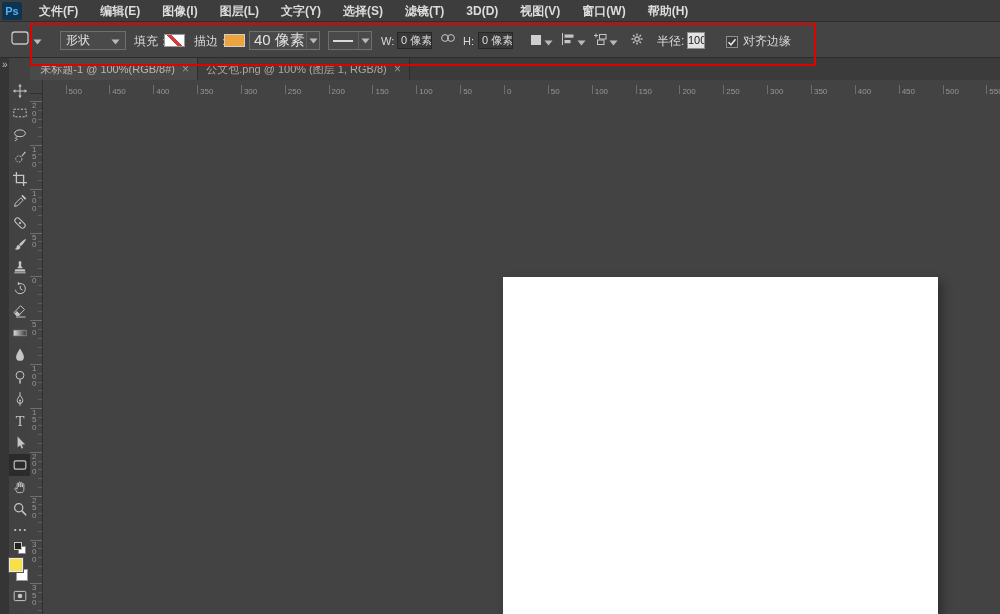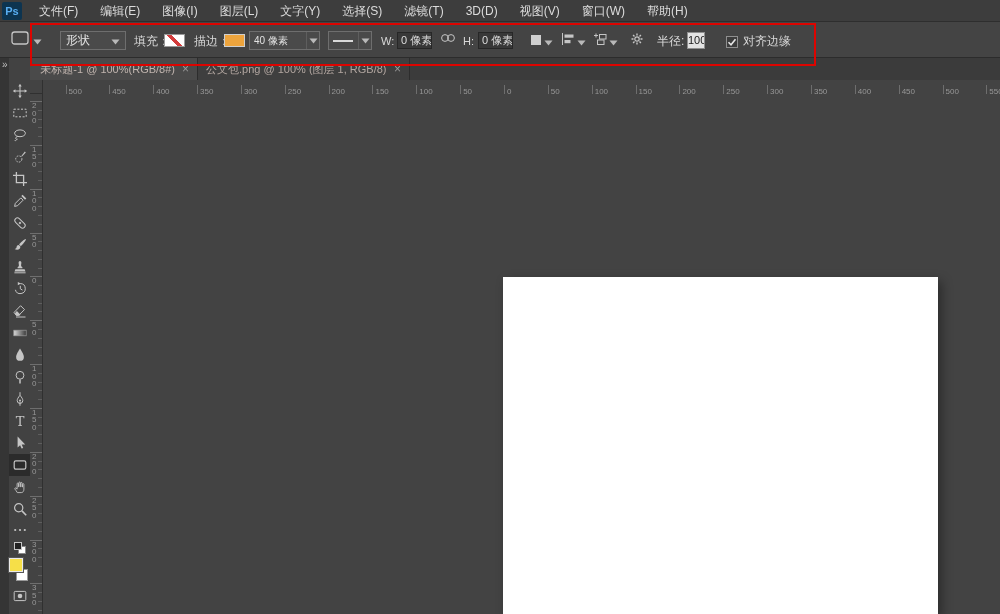--- a/index.html
+++ b/index.html
@@ -11,7 +11,7 @@
   .menubar{position:absolute;left:0;top:0;width:100%;height:22px;background:#3d3d3d;display:flex;align-items:center;border-bottom:1px solid #2e2e2e;}
   .ps-logo{width:20px;height:18px;margin:0 6px 0 2px;background:#0d3450;color:#59aef2;font-size:11px;font-weight:bold;display:flex;align-items:center;justify-content:center;border-radius:2px;flex:none;}
   .menus{display:flex;height:100%;align-items:center;}
-  .menu-item{padding:0 11px;font-size:12px;color:#dcdcdc;line-height:22px;white-space:nowrap;cursor:default;}
+  .menu-item{padding:0 11px;font-size:12px;color:#dcdcdc;line-height:22px;white-space:nowrap;cursor:default;font-weight:bold;}
 
   
   .optionsbar{position:absolute;left:0;top:22px;width:100%;height:36px;background:#444444;border-bottom:1px solid #2c2c2c;}

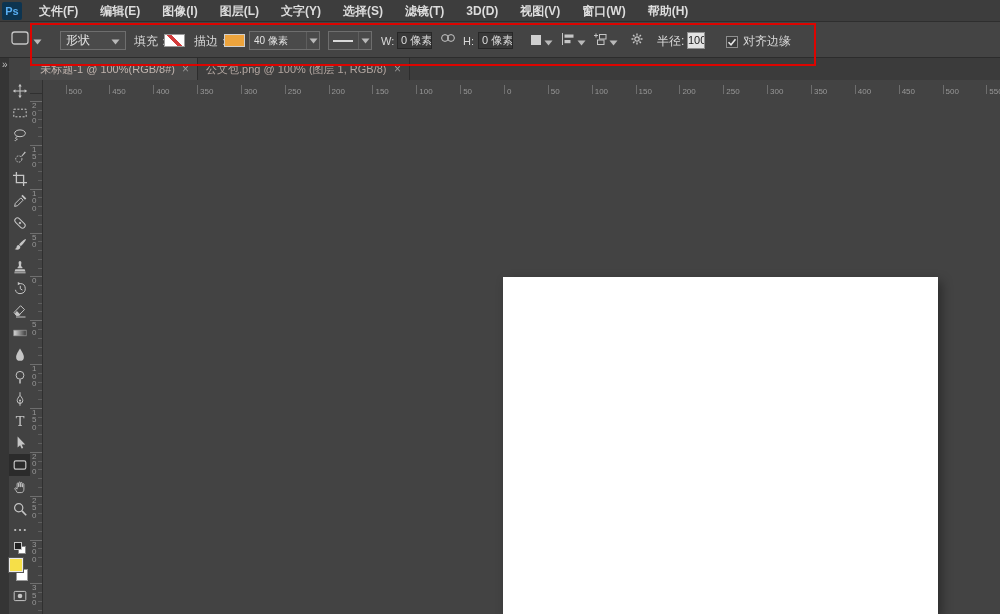--- a/index.html
+++ b/index.html
@@ -23,7 +23,7 @@
   .fill-swatch{left:164px;top:12px;width:21px;height:13px;border:1px solid #9a9a9a;background-color:#ffffff;background-image:linear-gradient(45deg,transparent 43%,#d43c3c 43%,#d43c3c 57%,transparent 57%);}
   .lbl-stroke{left:194px;}
   .stroke-swatch{left:224px;top:12px;width:21px;height:13px;border:1px solid #cfcfcf;background:#eda43d;}
-  .stroke-width{left:249px;top:9px;width:71px;height:19px;background:#4a4a4a;border:1px solid #6e6e6e;display:flex;align-items:center;font-size:10px;color:#e2e2e2;}
+  .stroke-width{left:249px;top:9px;width:71px;height:19px;background:#4a4a4a;border:1px solid #6e6e6e;display:flex;align-items:center;font-size:15px;color:#e2e2e2;}
   .stroke-width .val{flex:1;padding-left:4px;white-space:nowrap;}
   .cbox{width:13px;height:100%;display:flex;align-items:center;justify-content:center;border-left:1px solid #5e5e5e;flex:none;}
   .stroke-type{left:328px;top:9px;width:44px;height:19px;background:#4a4a4a;border:1px solid #6e6e6e;display:flex;align-items:center;}

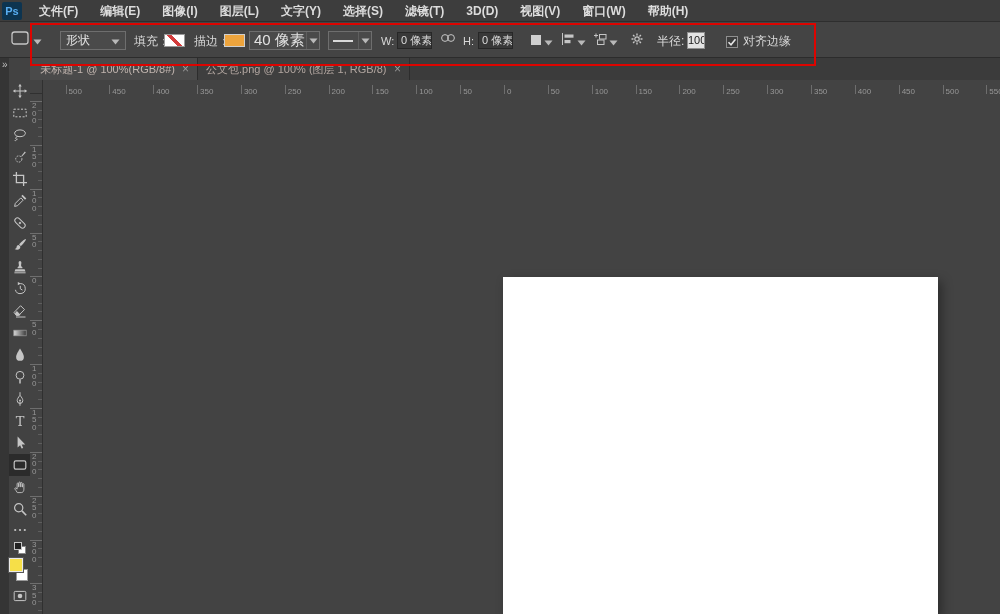--- a/index.html
+++ b/index.html
@@ -64,7 +64,7 @@
   .tab{display:flex;align-items:center;padding:0 8px;font-size:11px;color:#b2a6a0;background:#3f3f3f;border-right:1px solid #2d2d2d;cursor:default;}
   .tab.active{background:#4a4a4a;color:#c0b4ae;}
   .tab:nth-child(1){width:168px;text-align:right;}
-  .tab:nth-child(2){width:212px;}
+  .tab:nth-child(2){width:212px;text-align:center;}
   .tab-title{overflow:hidden;white-space:nowrap;flex:1;}
   .tab-close{margin-left:7px;color:#9a9a9a;font-size:12px;line-height:12px;flex:none;}
 

